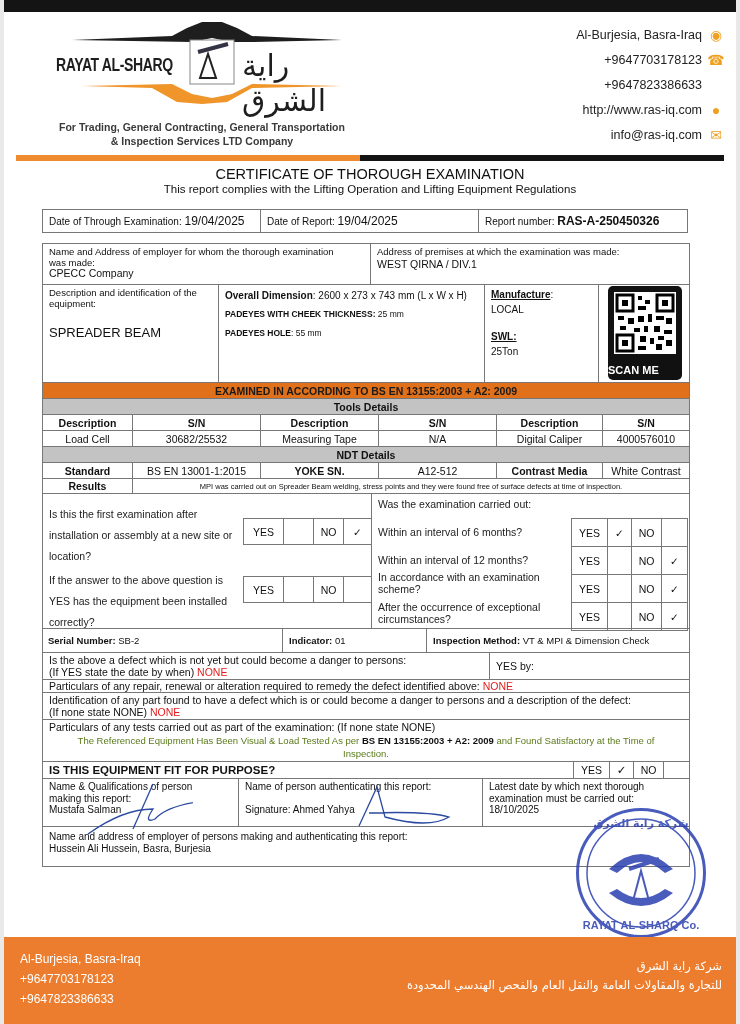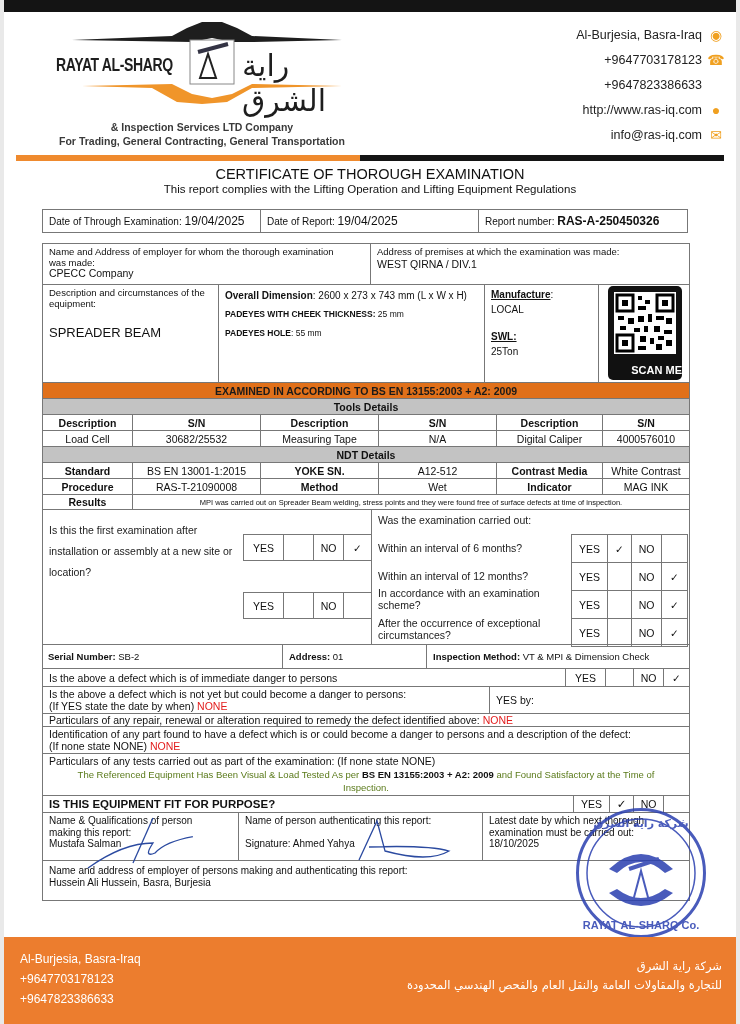--- a/index.html
+++ b/index.html
@@ -70,8 +70,8 @@
     <div class="logo-ar">راية الشرق</div>
   </div>
   <div class="logo-tag">
+    <div>For Trading, General Contracting, General Transportation</div>
     <div>&amp; Inspection Services LTD Company</div>
-    <div>For Trading, General Contracting, General Transportation</div>
   </div>
 
   <div class="contact">

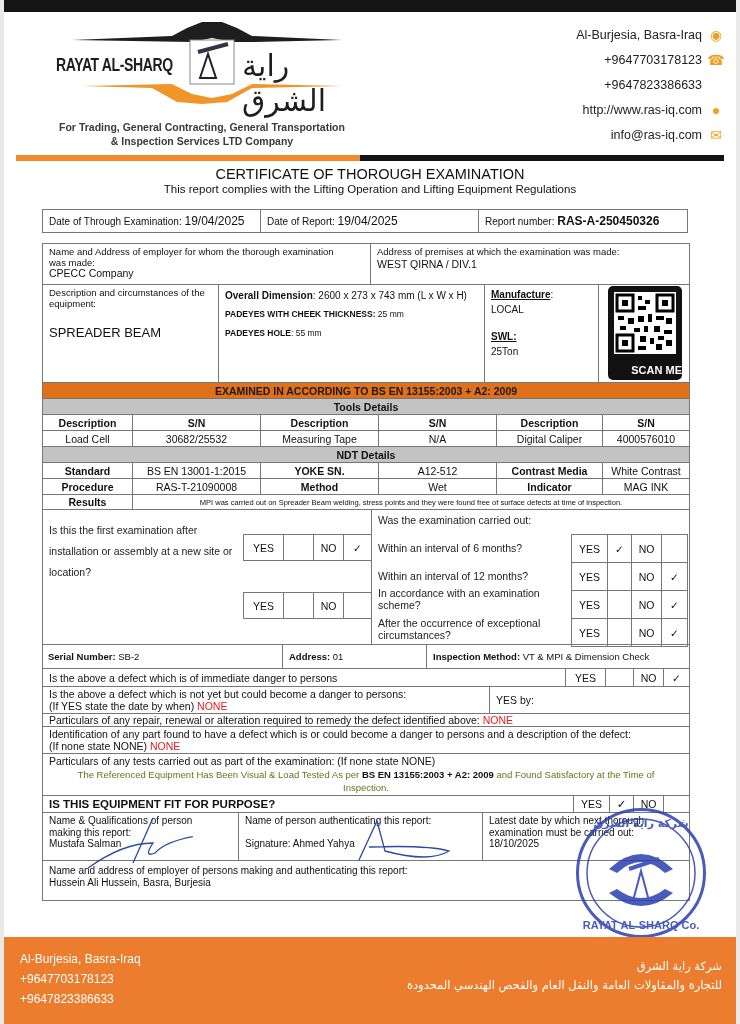--- a/index.html
+++ b/index.html
@@ -136,7 +136,7 @@
       <tbody>
           <tr style="height:98px">
         <td style="width:176px;padding:2px 6px;line-height:11px">
-          <div>Description and circumstances of the equipment:</div>
+          <div>Description and identification of the equipment:</div>
           <div style="font-size:13px;margin-top:18px">SPREADER BEAM</div>
         </td>
         <td style="width:266px;padding:2px 6px;font-size:10px;line-height:17px">

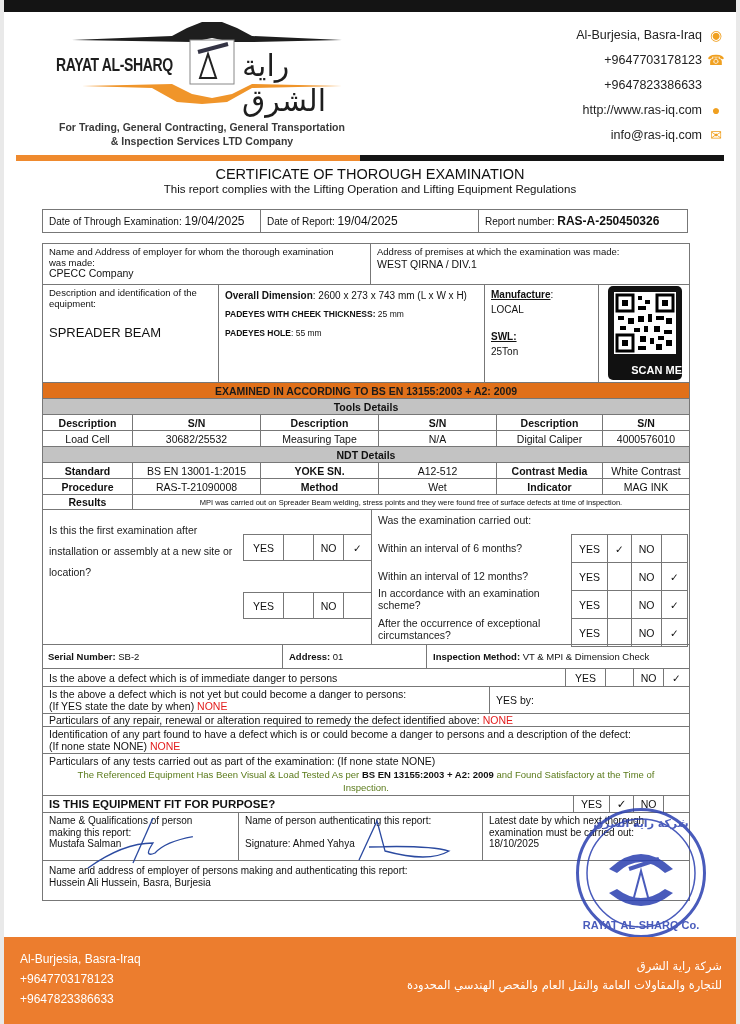--- a/index.html
+++ b/index.html
@@ -180,7 +180,7 @@
               <rect x="24" y="54" width="8" height="4"></rect>
                   <rect x="42" y="52" width="6" height="6"></rect>
             </svg>
-            <div style="position:absolute;left:0;bottom:4px;width:74px;text-align:right;color:#fff;font-size:11px;font-weight:bold">SCAN ME</div>
+            <div style="position:absolute;left:0;bottom:4px;width:74px;text-align:left;color:#fff;font-size:11px;font-weight:bold">SCAN ME</div>
           </div>
         </td>
       </tr>

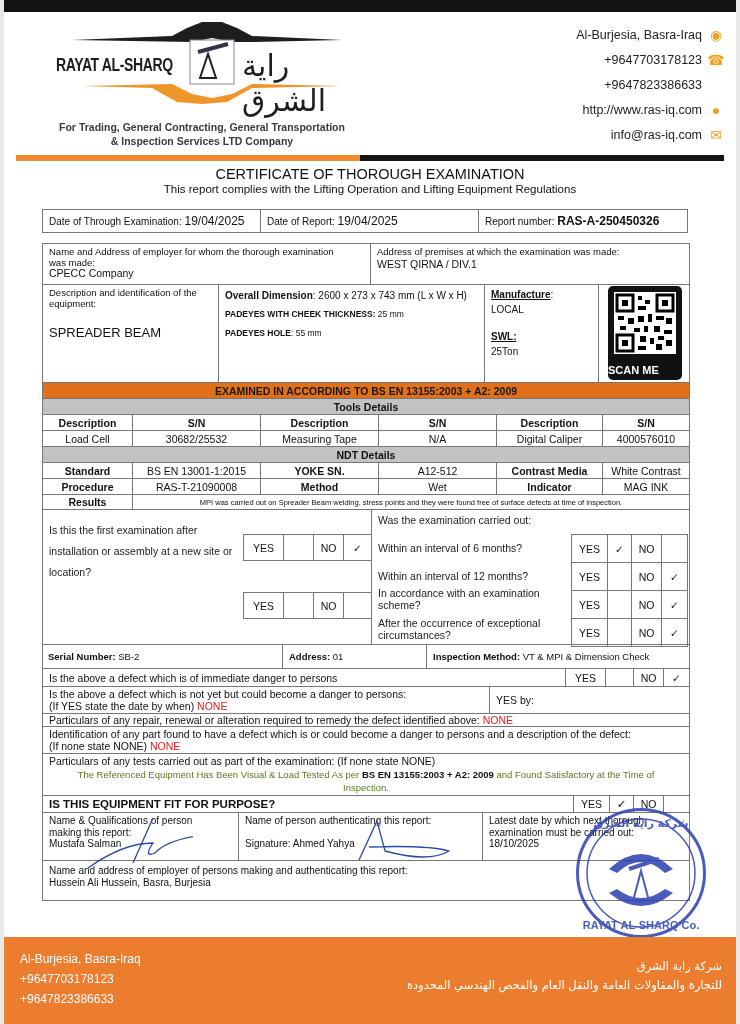--- a/index.html
+++ b/index.html
@@ -222,14 +222,6 @@
         <td class="bold">Contrast Media</td>
         <td>White Contrast</td>
       </tr>
-      <tr style="height:16px">
-        <td class="bold">Procedure</td>
-        <td>RAS-T-21090008</td>
-        <td class="bold">Method</td>
-        <td>Wet</td>
-        <td class="bold">Indicator</td>
-        <td>MAG INK</td>
-      </tr>
       <tr style="height:15px">
         <td class="bold">Results</td>
         <td colspan="5" style="font-size:7.5px">MPI was carried out on Spreader Beam welding, stress points and they were found free of surface defects at time of inspection.</td>

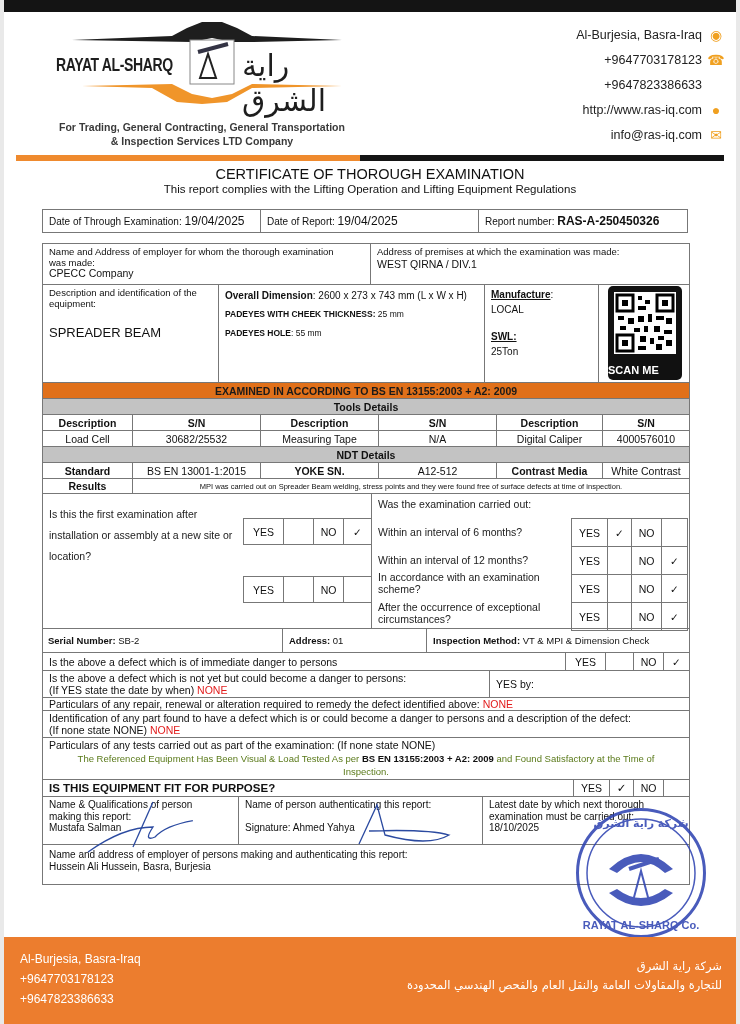--- a/index.html
+++ b/index.html
@@ -244,6 +244,7 @@
       </tbody>
         </table>
 
+      <div class="q abs" style="left:6px;top:76px;width:195px;line-height:21px">If the answer to the above question is YES has the equipment been installed correctly?</div>
       <table class="yn abs" style="left:200px;top:82px">
         <tbody>
             <tr>

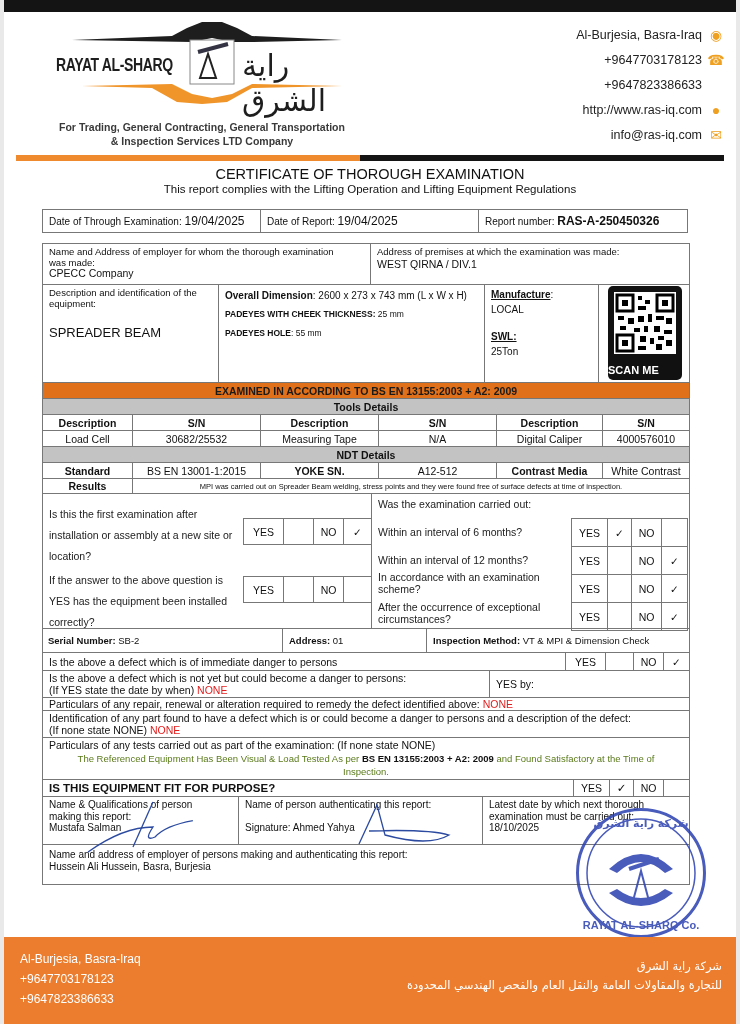--- a/index.html
+++ b/index.html
@@ -295,7 +295,7 @@
       <tbody>
           <tr style="height:24px">
         <td style="width:240px;padding:5px 5px;vertical-align:middle"><b>Serial Number:</b><span> SB-2</span></td>
-        <td style="width:144px;padding:5px 6px;vertical-align:middle"><b>Address:</b><span> 01</span></td>
+        <td style="width:144px;padding:5px 6px;vertical-align:middle"><b>Indicator:</b><span> 01</span></td>
         <td style="padding:5px 6px;vertical-align:middle"><b>Inspection Method:</b><span> VT &amp; MPI &amp; Dimension Check</span></td>
       </tr>
     </tbody>

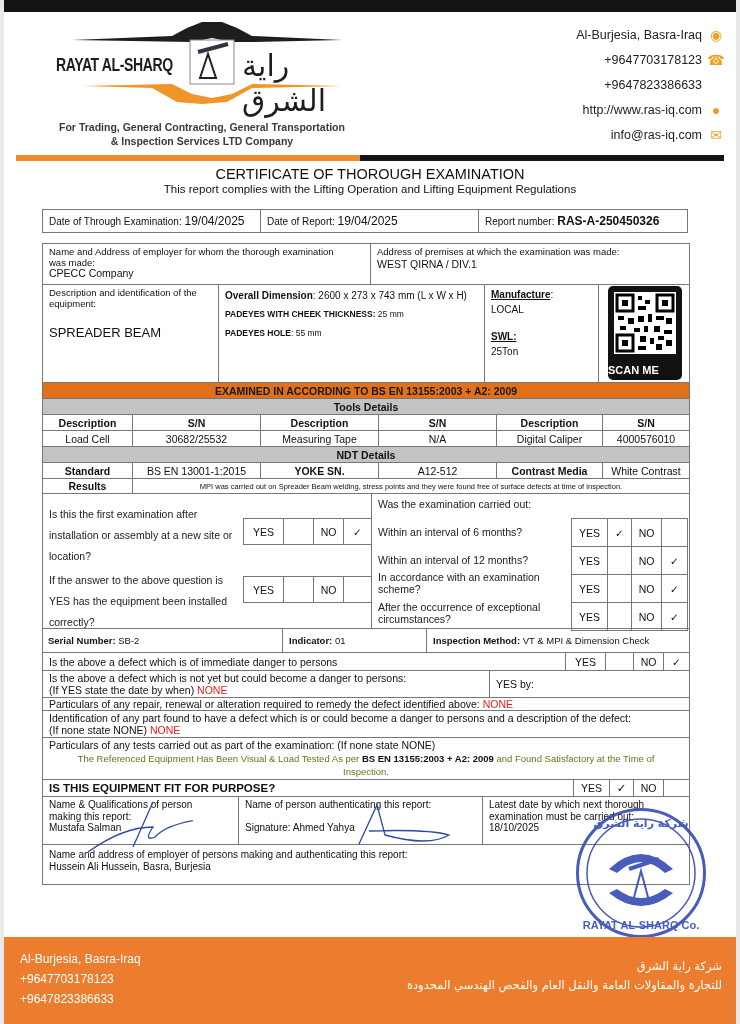--- a/index.html
+++ b/index.html
@@ -303,17 +303,6 @@
 
     <table style="width:648px;margin-top:-1px;font-size:10.5px">
       <tbody>
-          <tr style="height:18px">
-        <td style="padding:2px 6px;vertical-align:middle">Is the above a defect which is of immediate danger to persons</td>
-        <td style="width:40px;text-align:center;vertical-align:middle">YES</td>
-        <td style="width:28px;text-align:center;vertical-align:middle"></td>
-        <td style="width:30px;text-align:center;vertical-align:middle">NO</td>
-        <td style="width:26px;text-align:center;vertical-align:middle">✓</td>
-      </tr>
-    </tbody>
-      </table>
-    <table style="width:648px;margin-top:-1px;font-size:10.5px">
-      <tbody>
           <tr style="height:26px">
         <td style="padding:1px 6px;line-height:12px">
           <div>Is the above a defect which is not yet but could become a danger to persons:</div>

